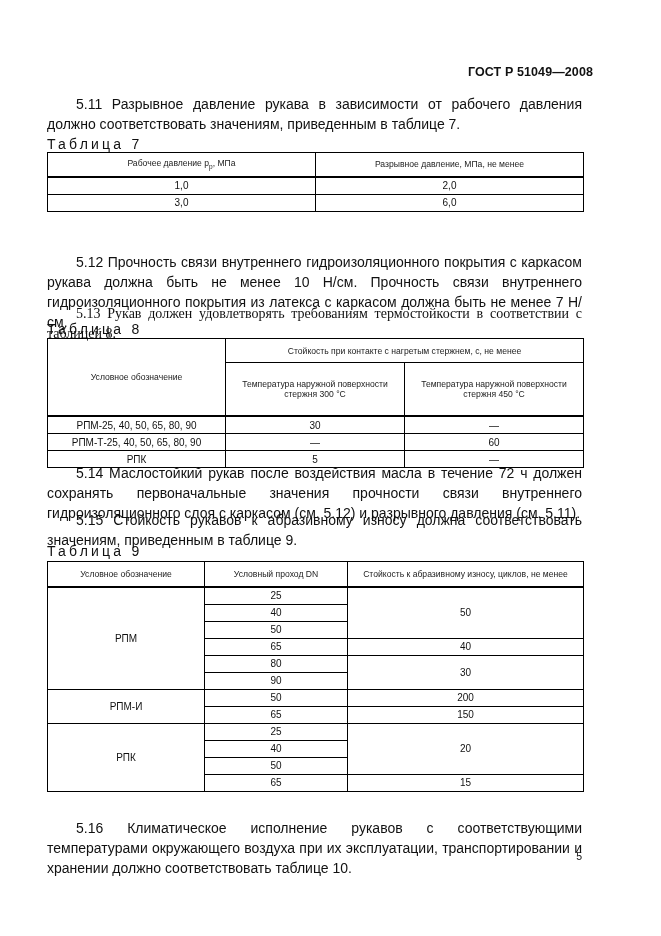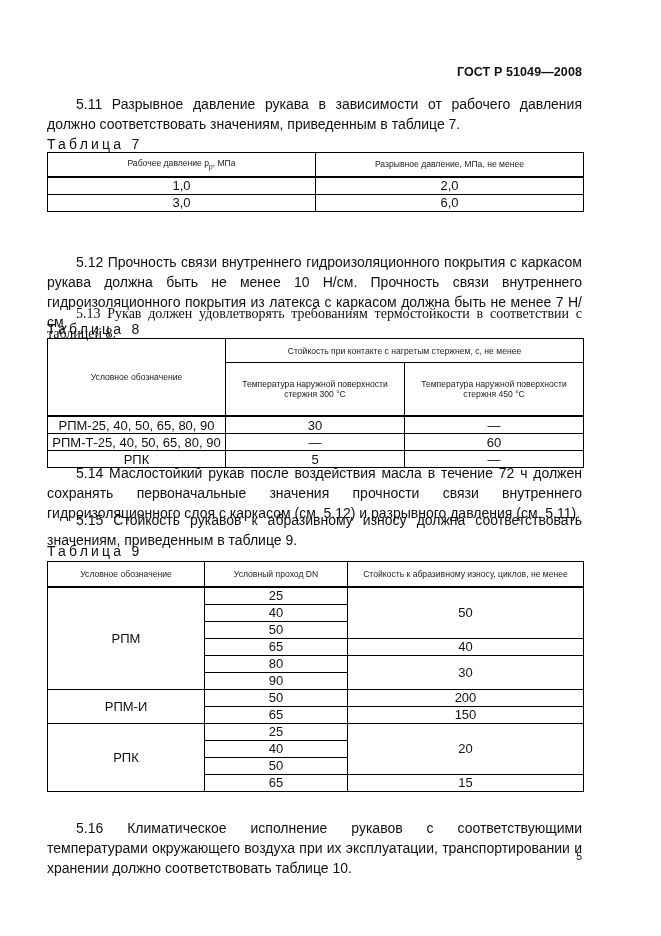--- a/index.html
+++ b/index.html
@@ -6,7 +6,7 @@
   body { width: 661px; height: 936px; position: relative; overflow: hidden;
          font-family: "Liberation Sans", sans-serif; color: #111; }
   .abs { position: absolute; }
-  .header { top: 65px; right: 79px; font-weight: bold; font-size: 12.5px; letter-spacing: 0.1px; }
+  .header { top: 65px; right: 68px; font-weight: bold; font-size: 12.5px; letter-spacing: 0.1px; }
   .para { left: 47px; width: 535px; font-size: 14px; line-height: 20px; text-align: justify; }
   .para .ind { display: inline-block; width: 29px; }
   .tcap { left: 47px; font-size: 14px; letter-spacing: 3.2px; text-align: center; }

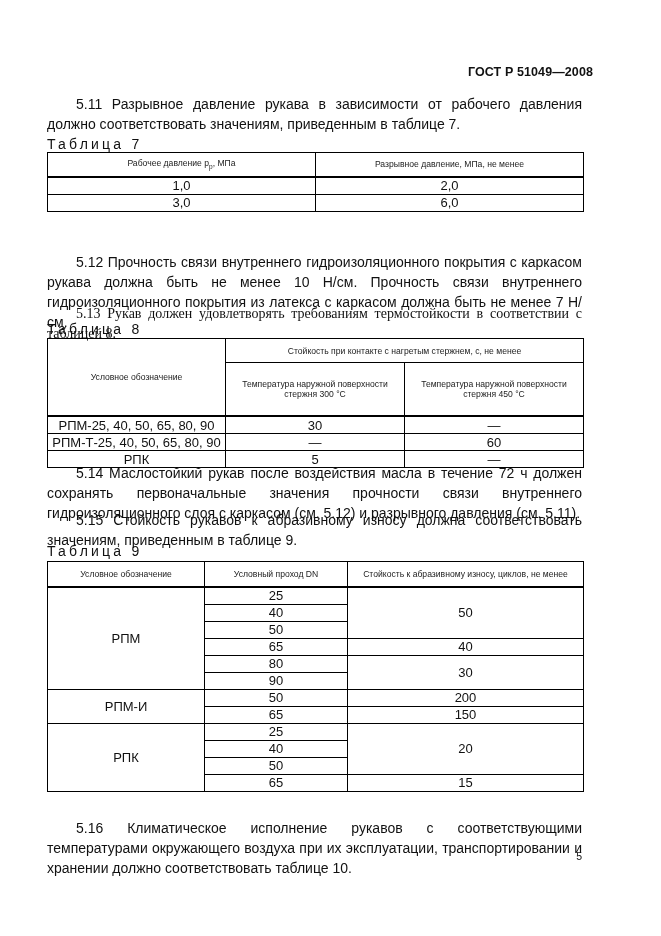--- a/index.html
+++ b/index.html
@@ -13,7 +13,7 @@
   table { position: absolute; left: 47px; width: 536px; border-collapse: collapse; table-layout: fixed; }
   td, th { border: 1px solid #000; text-align: center; vertical-align: middle; padding: 0; font-weight: normal; }
   th { font-size: 8.6px; color: #222; }
-  td { font-size: 13px; height: 16px; }
+  td { font-size: 10px; height: 16px; }
   .thick-bottom th, tr.thick-bottom td { border-bottom: 2.5px solid #000; }
   .pnum { right: 79px; top: 850px; font-size: 10.5px; }
   sub { font-size: 6.5px; }

